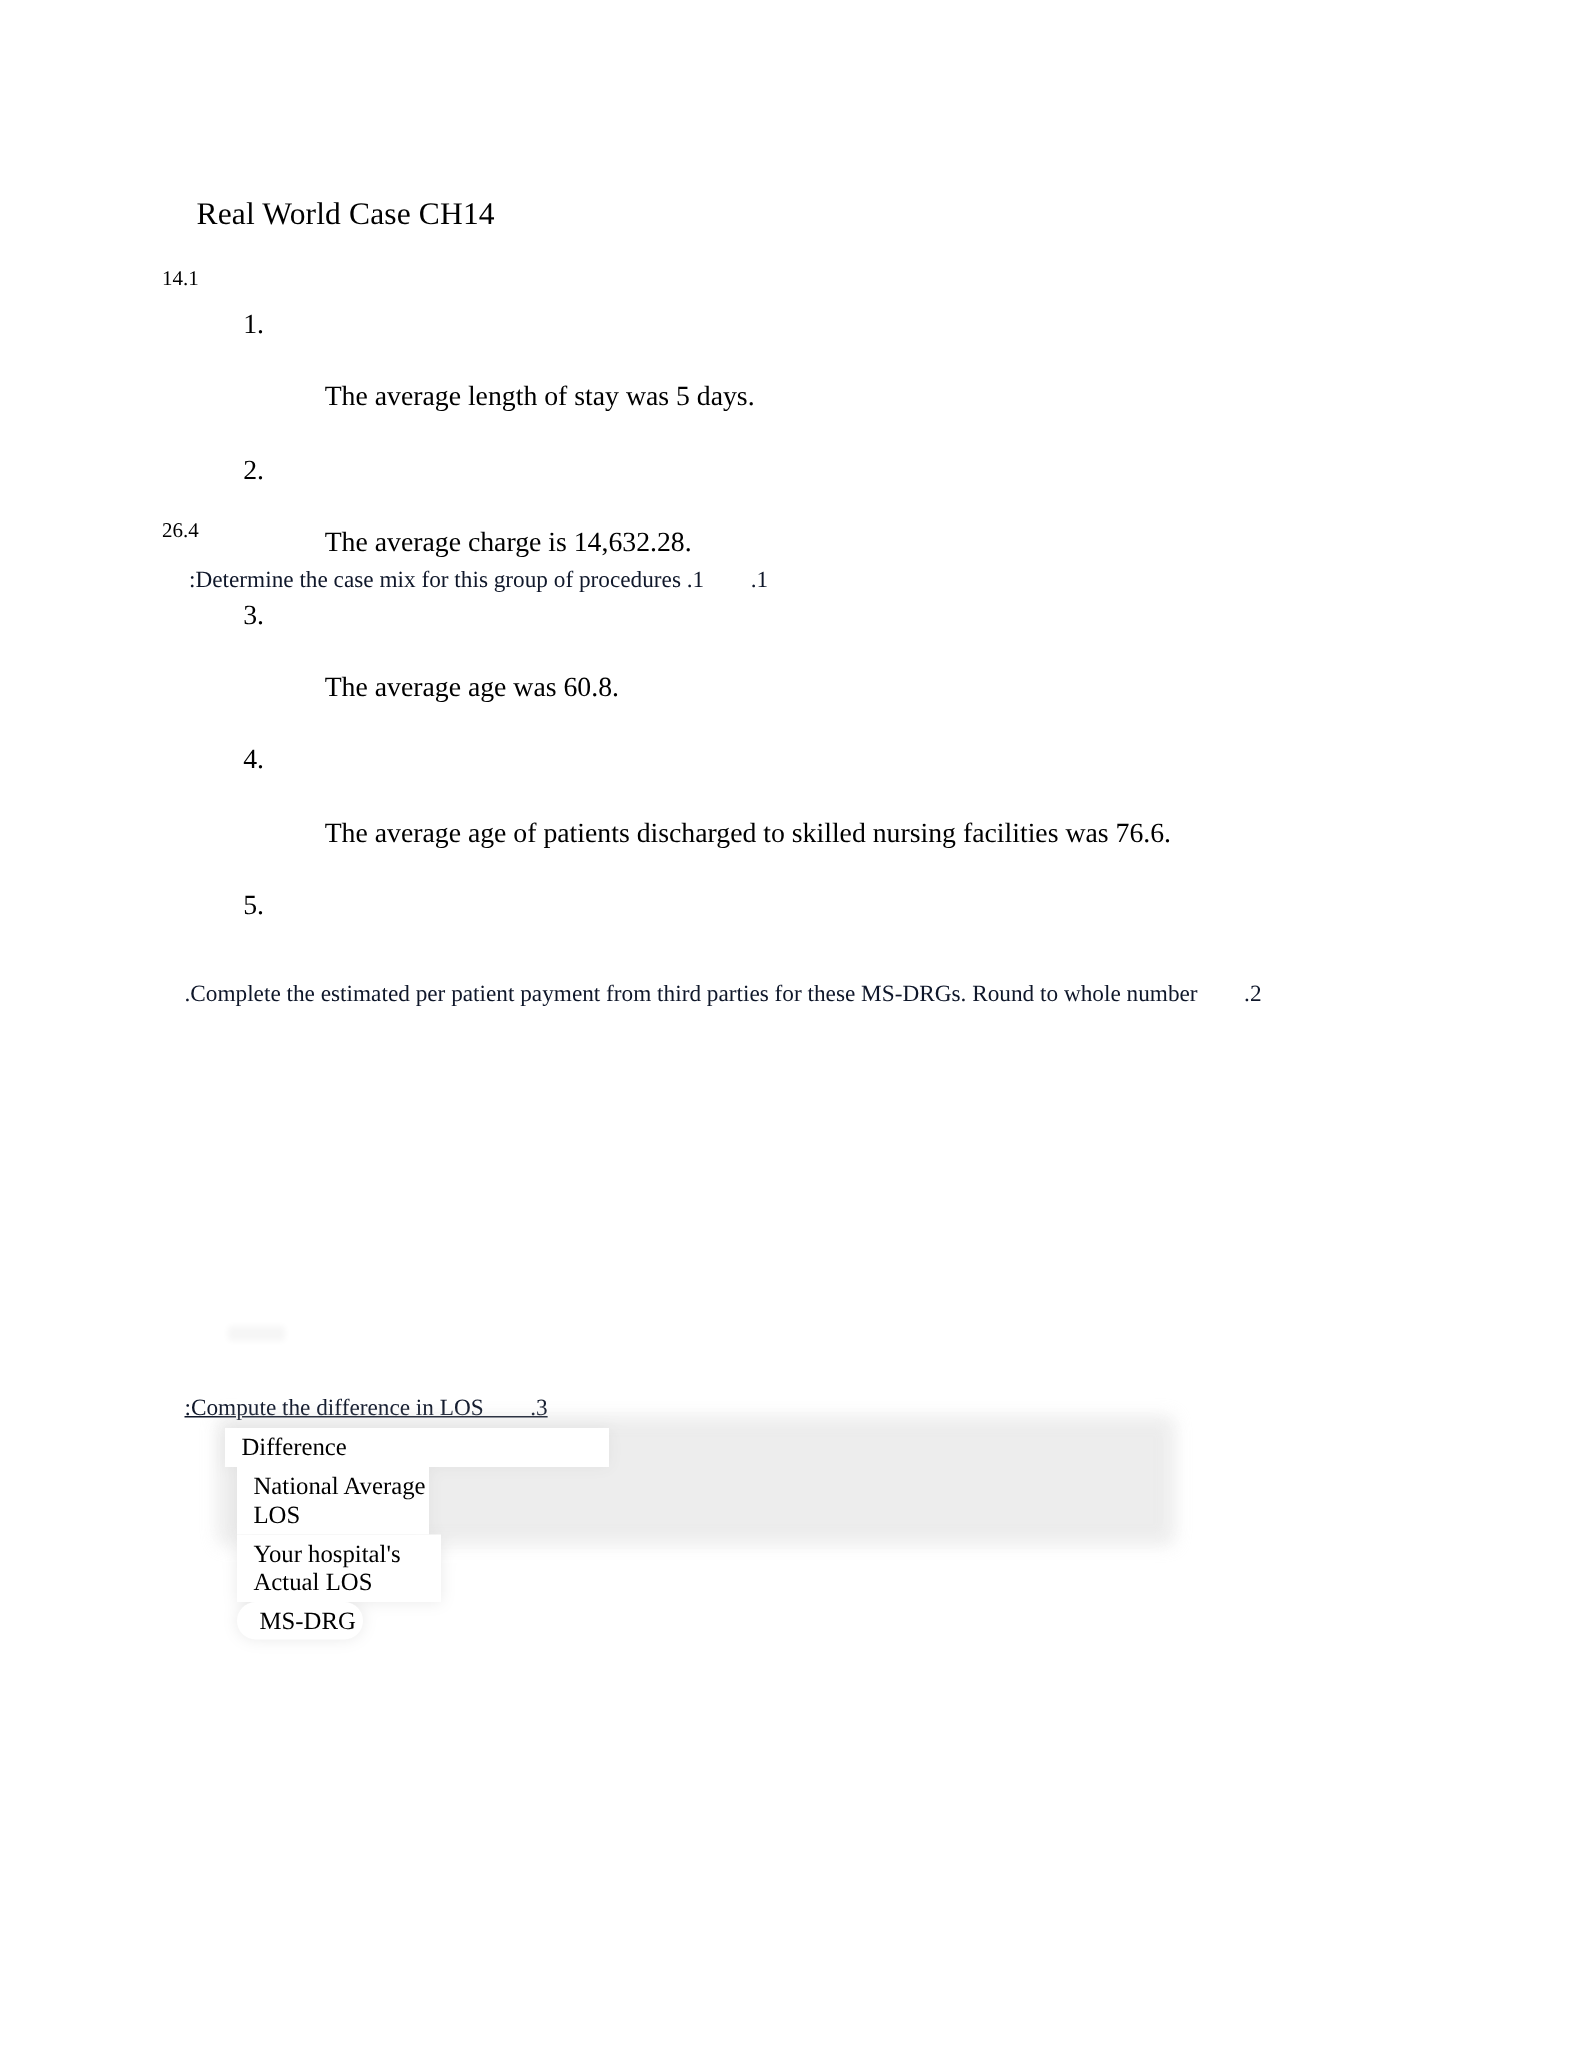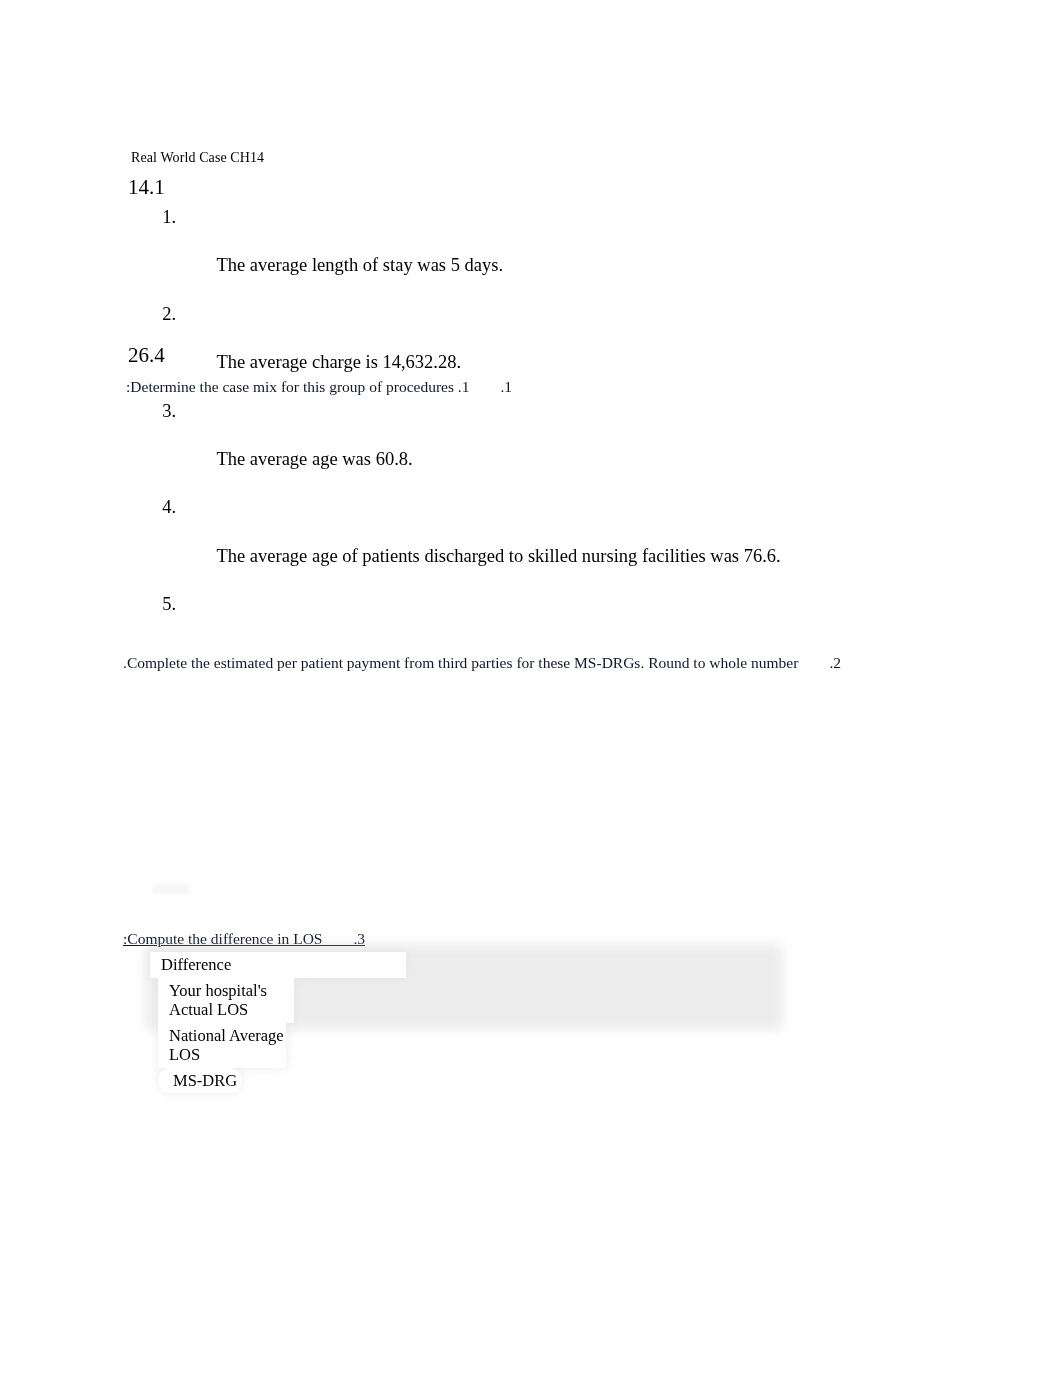--- a/index.html
+++ b/index.html
@@ -28,8 +28,8 @@
   .doc-title {
     position: absolute;
     left: 131px;
-    top: 146px;
-    font-size: 14px;
+    top: 130px;
+    font-size: 21px;
     line-height: 24px;
     white-space: pre;
     letter-spacing: 0.1px;

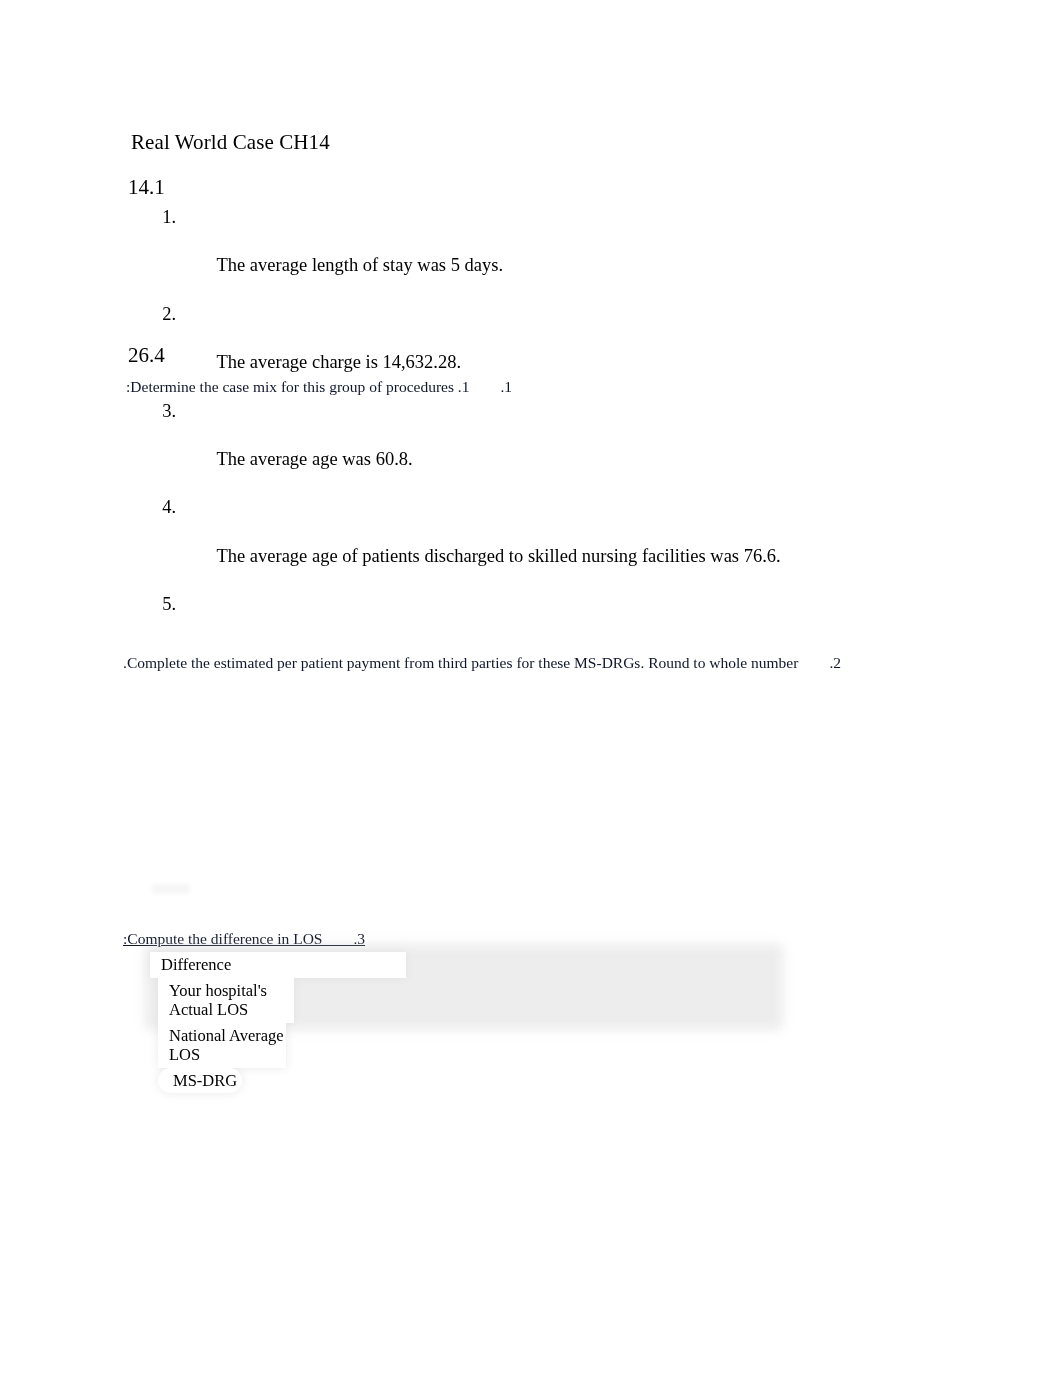--- a/index.html
+++ b/index.html
@@ -38,8 +38,8 @@
   
   .section-heading {
     position: absolute;
-    left: 128px;
-    font-size: 21px;
+    left: 108px;
+    font-size: 14px;
     line-height: 24px;
     white-space: pre;
   }

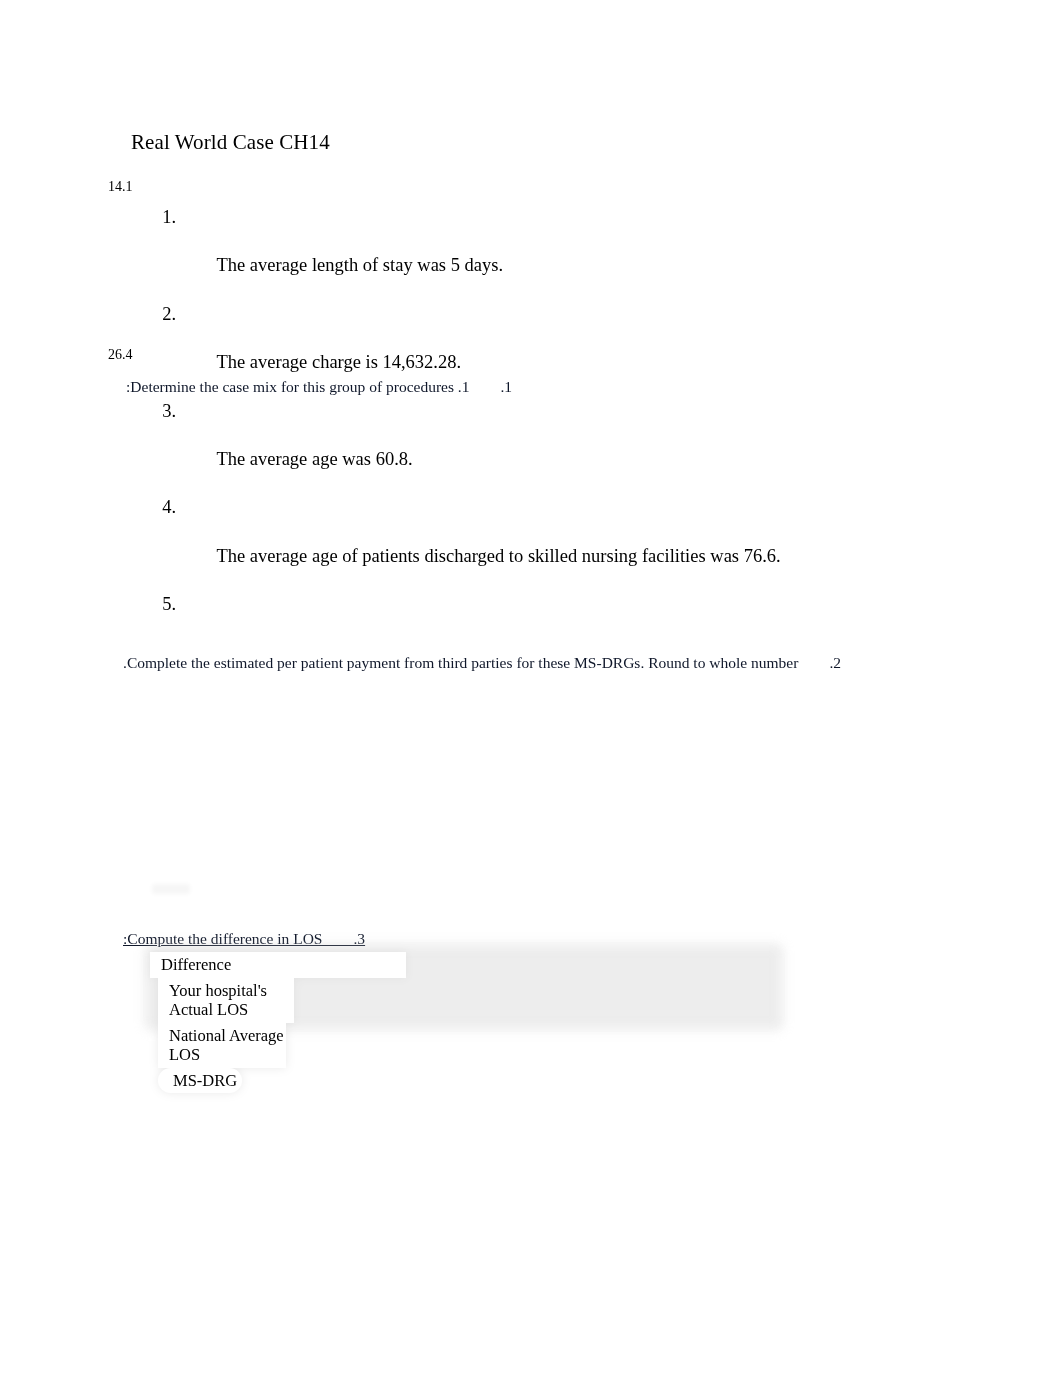--- a/index.html
+++ b/index.html
@@ -186,10 +186,10 @@
 
   <div class="los-table">
     <div class="los-cell cell-difference">Difference</div>
+    <div class="los-cell cell-national-los">National Average
+LOS</div>
     <div class="los-cell cell-actual-los">Your hospital's
 Actual LOS</div>
-    <div class="los-cell cell-national-los">National Average
-LOS</div>
     <div class="los-cell cell-msdrg">MS-DRG</div>
   </div>
 

